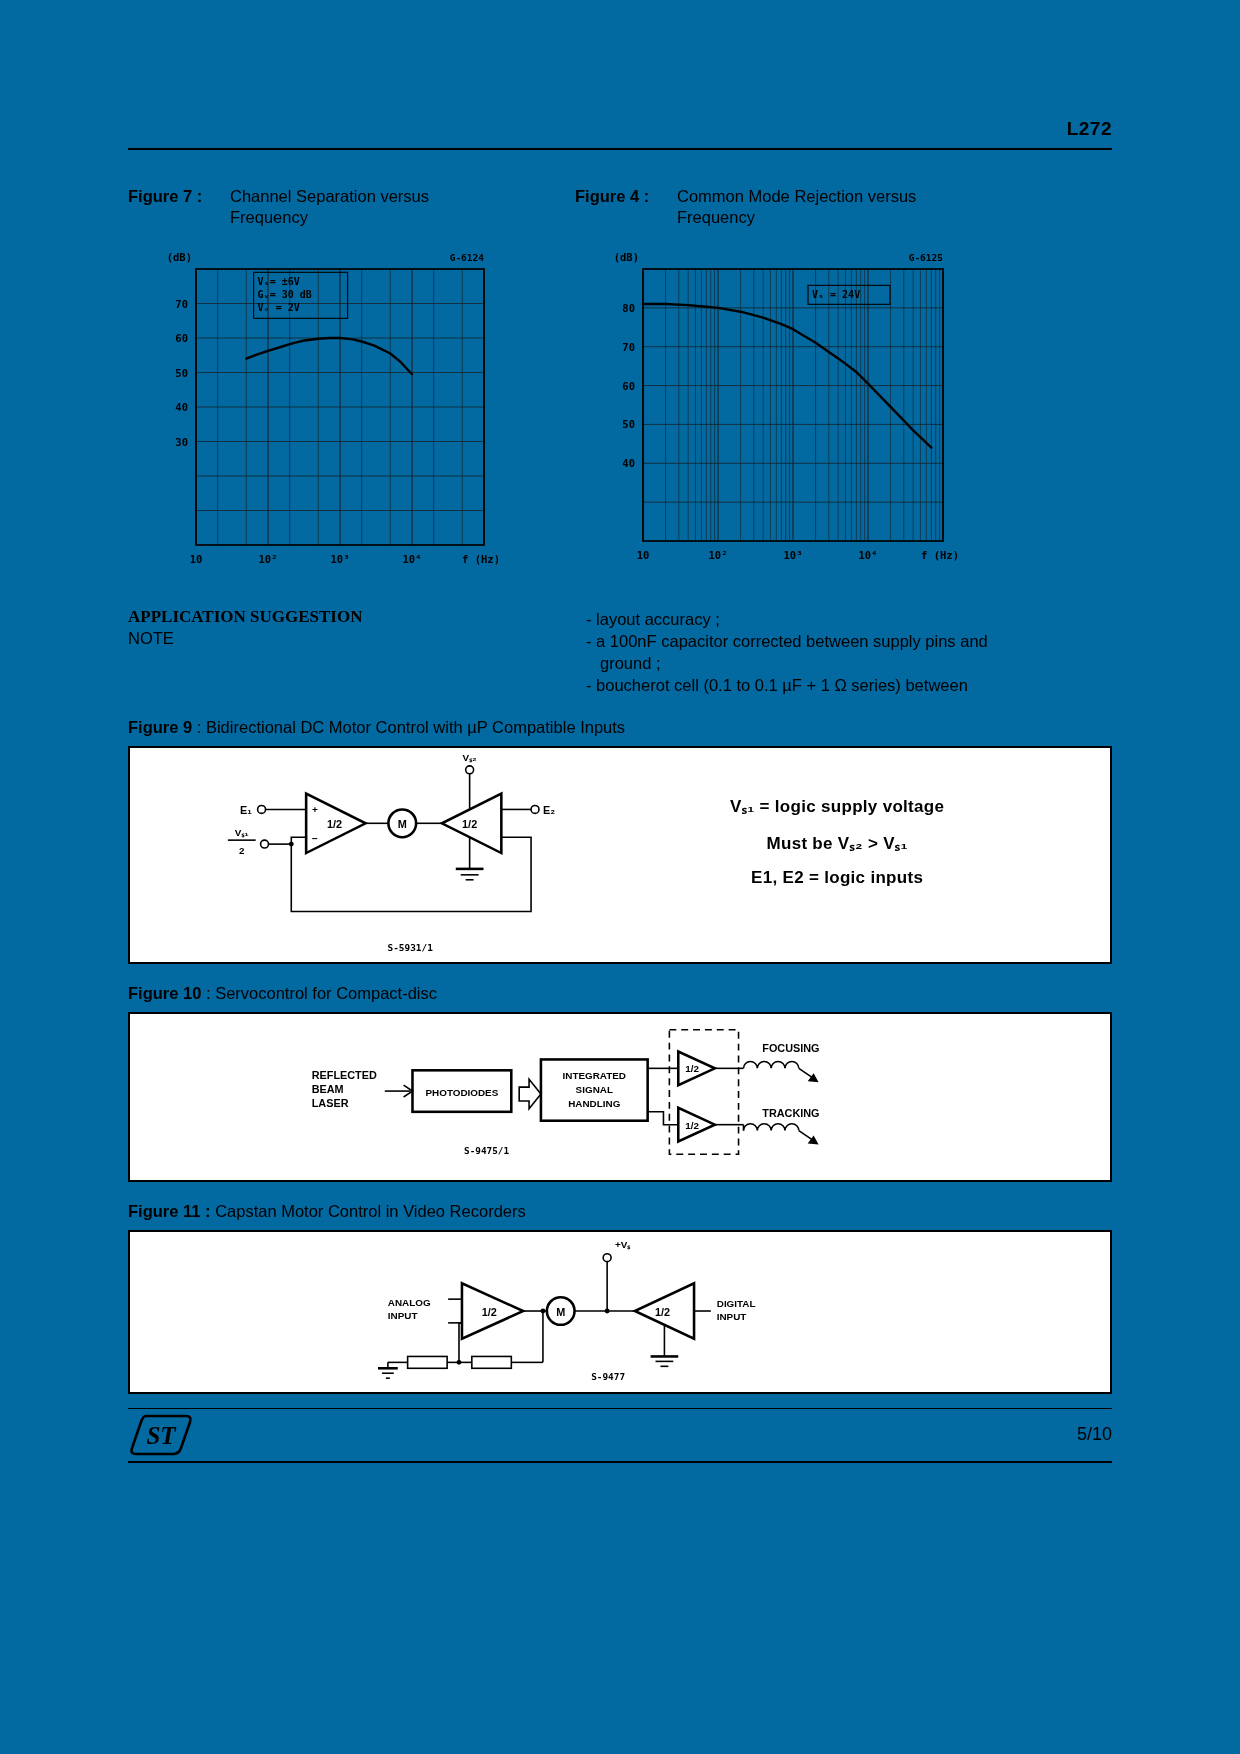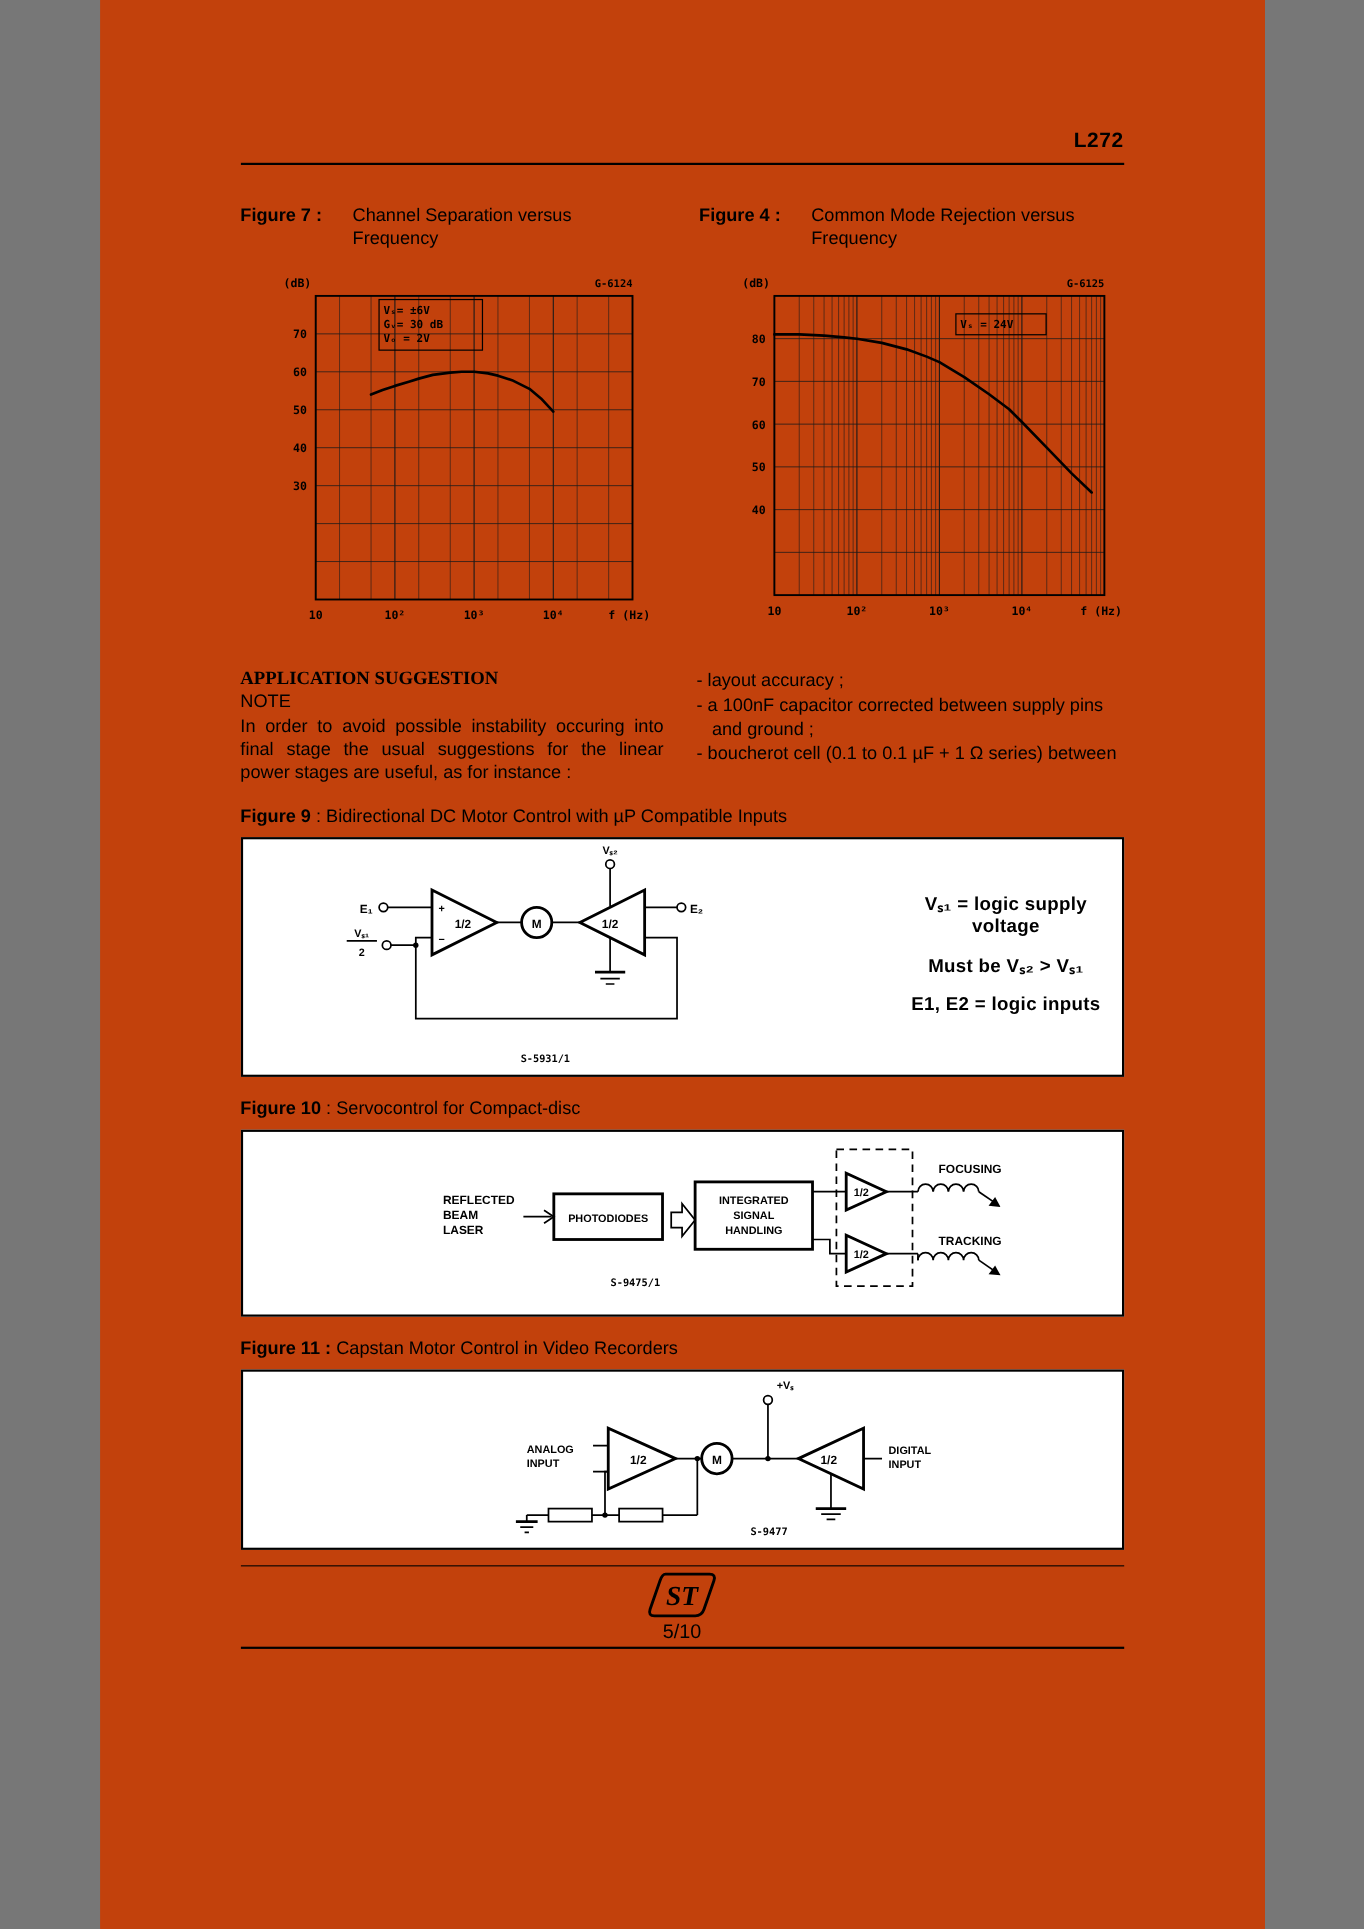--- a/index.html
+++ b/index.html
@@ -5,8 +5,8 @@
   * { box-sizing: border-box; margin: 0; padding: 0; }
   html,body { background:#777; }
   .page {
-    width: 1059px; height: 1754px; margin: 0 auto;
-    background: #c2410c; color: #000;
+    width: 1240px; height: 1754px; margin: 0 auto;
+    background: #0369a1; color: #000;
     font-family: "Liberation Sans", sans-serif;
     position: relative; overflow: hidden;
   }

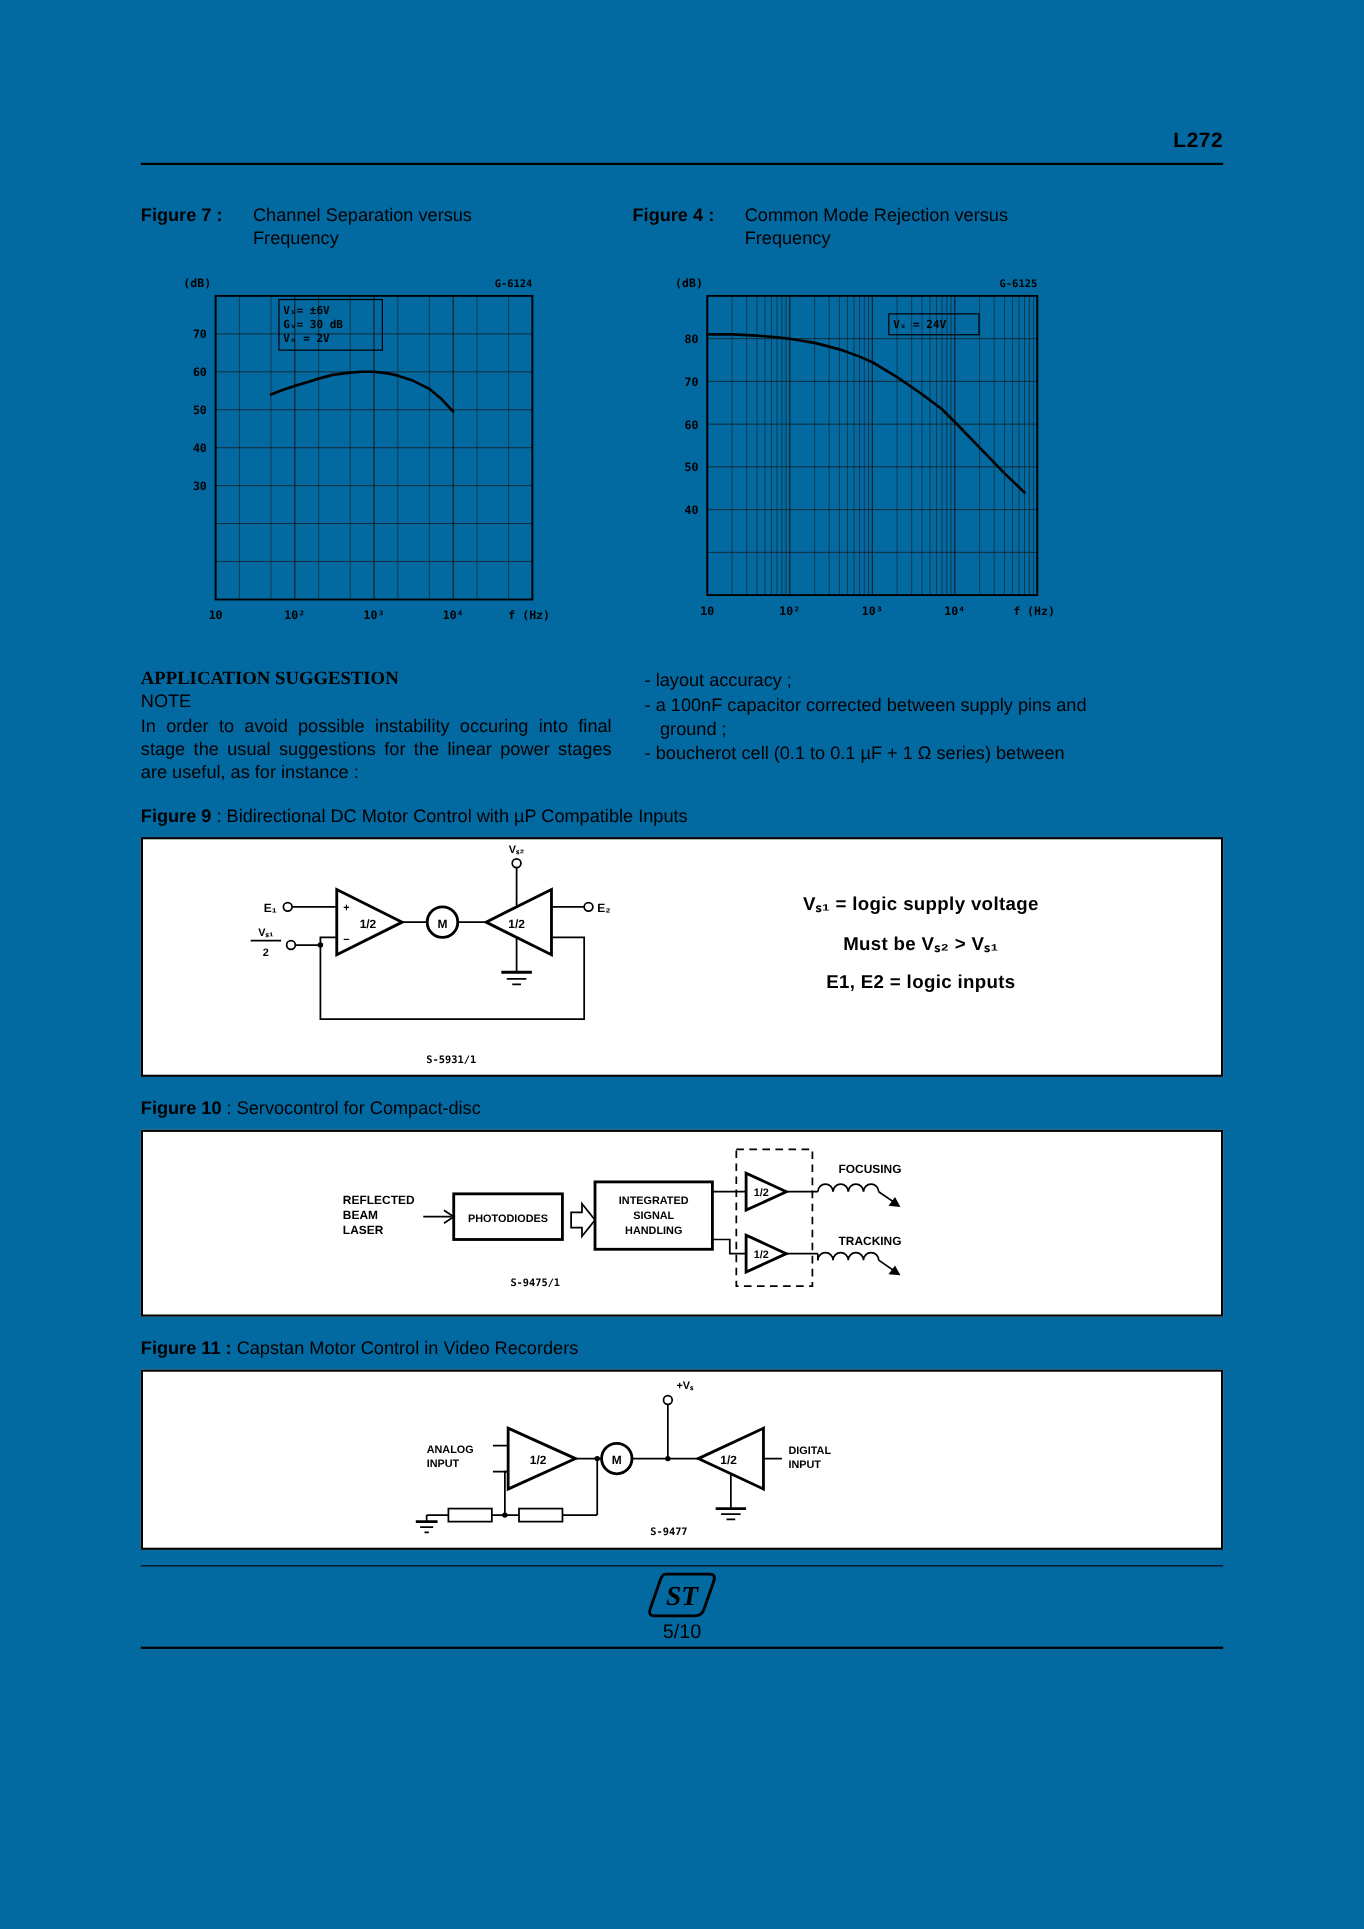--- a/index.html
+++ b/index.html
@@ -198,7 +198,6 @@
       <div class="app-left">
         <div class="app-heading">APPLICATION  SUGGESTION</div>
         <div class="app-note">NOTE</div>
-        <p class="app-body">In order to avoid possible instability occuring into final stage the usual suggestions for the linear power stages are useful, as for instance :</p>
       </div>
       <div class="app-right">
         <div class="bullet">- layout accuracy ;</div>

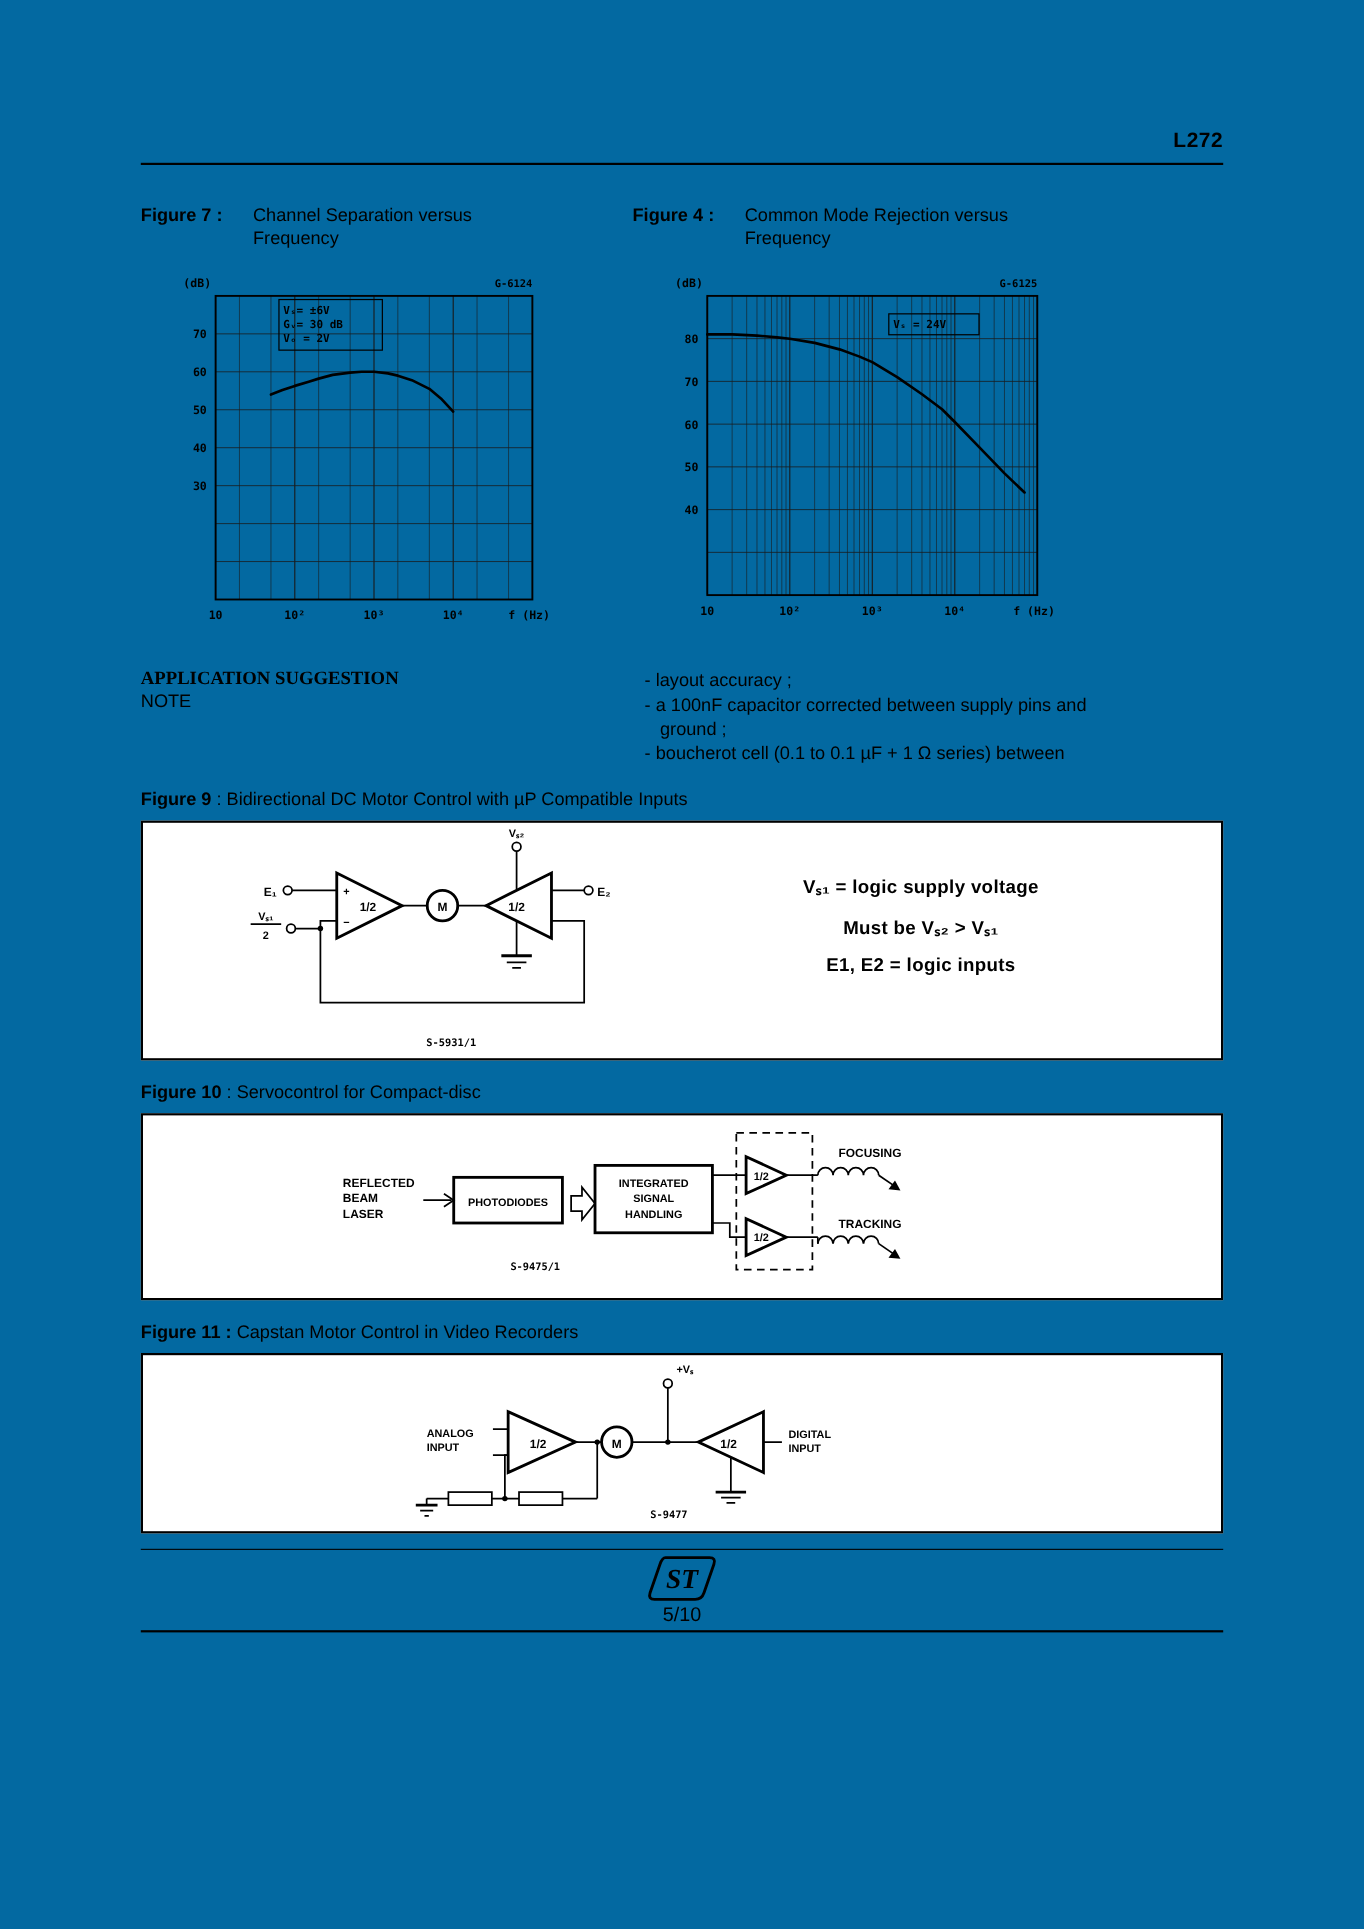--- a/index.html
+++ b/index.html
@@ -59,7 +59,7 @@
 
   
   .footer { margin-top: 14px; border-top: 1.5px solid #000; border-bottom: 2.5px solid #000; }
-  .footer-row { display: flex; align-items: center; justify-content: space-between; padding: 3px 0; flex-direction: column; }
+  .footer-row { display: flex; align-items: center; justify-content: space-between; padding: 3px 0; }
   .page-num { font-size: 18px; }
 </style>
 </head>

